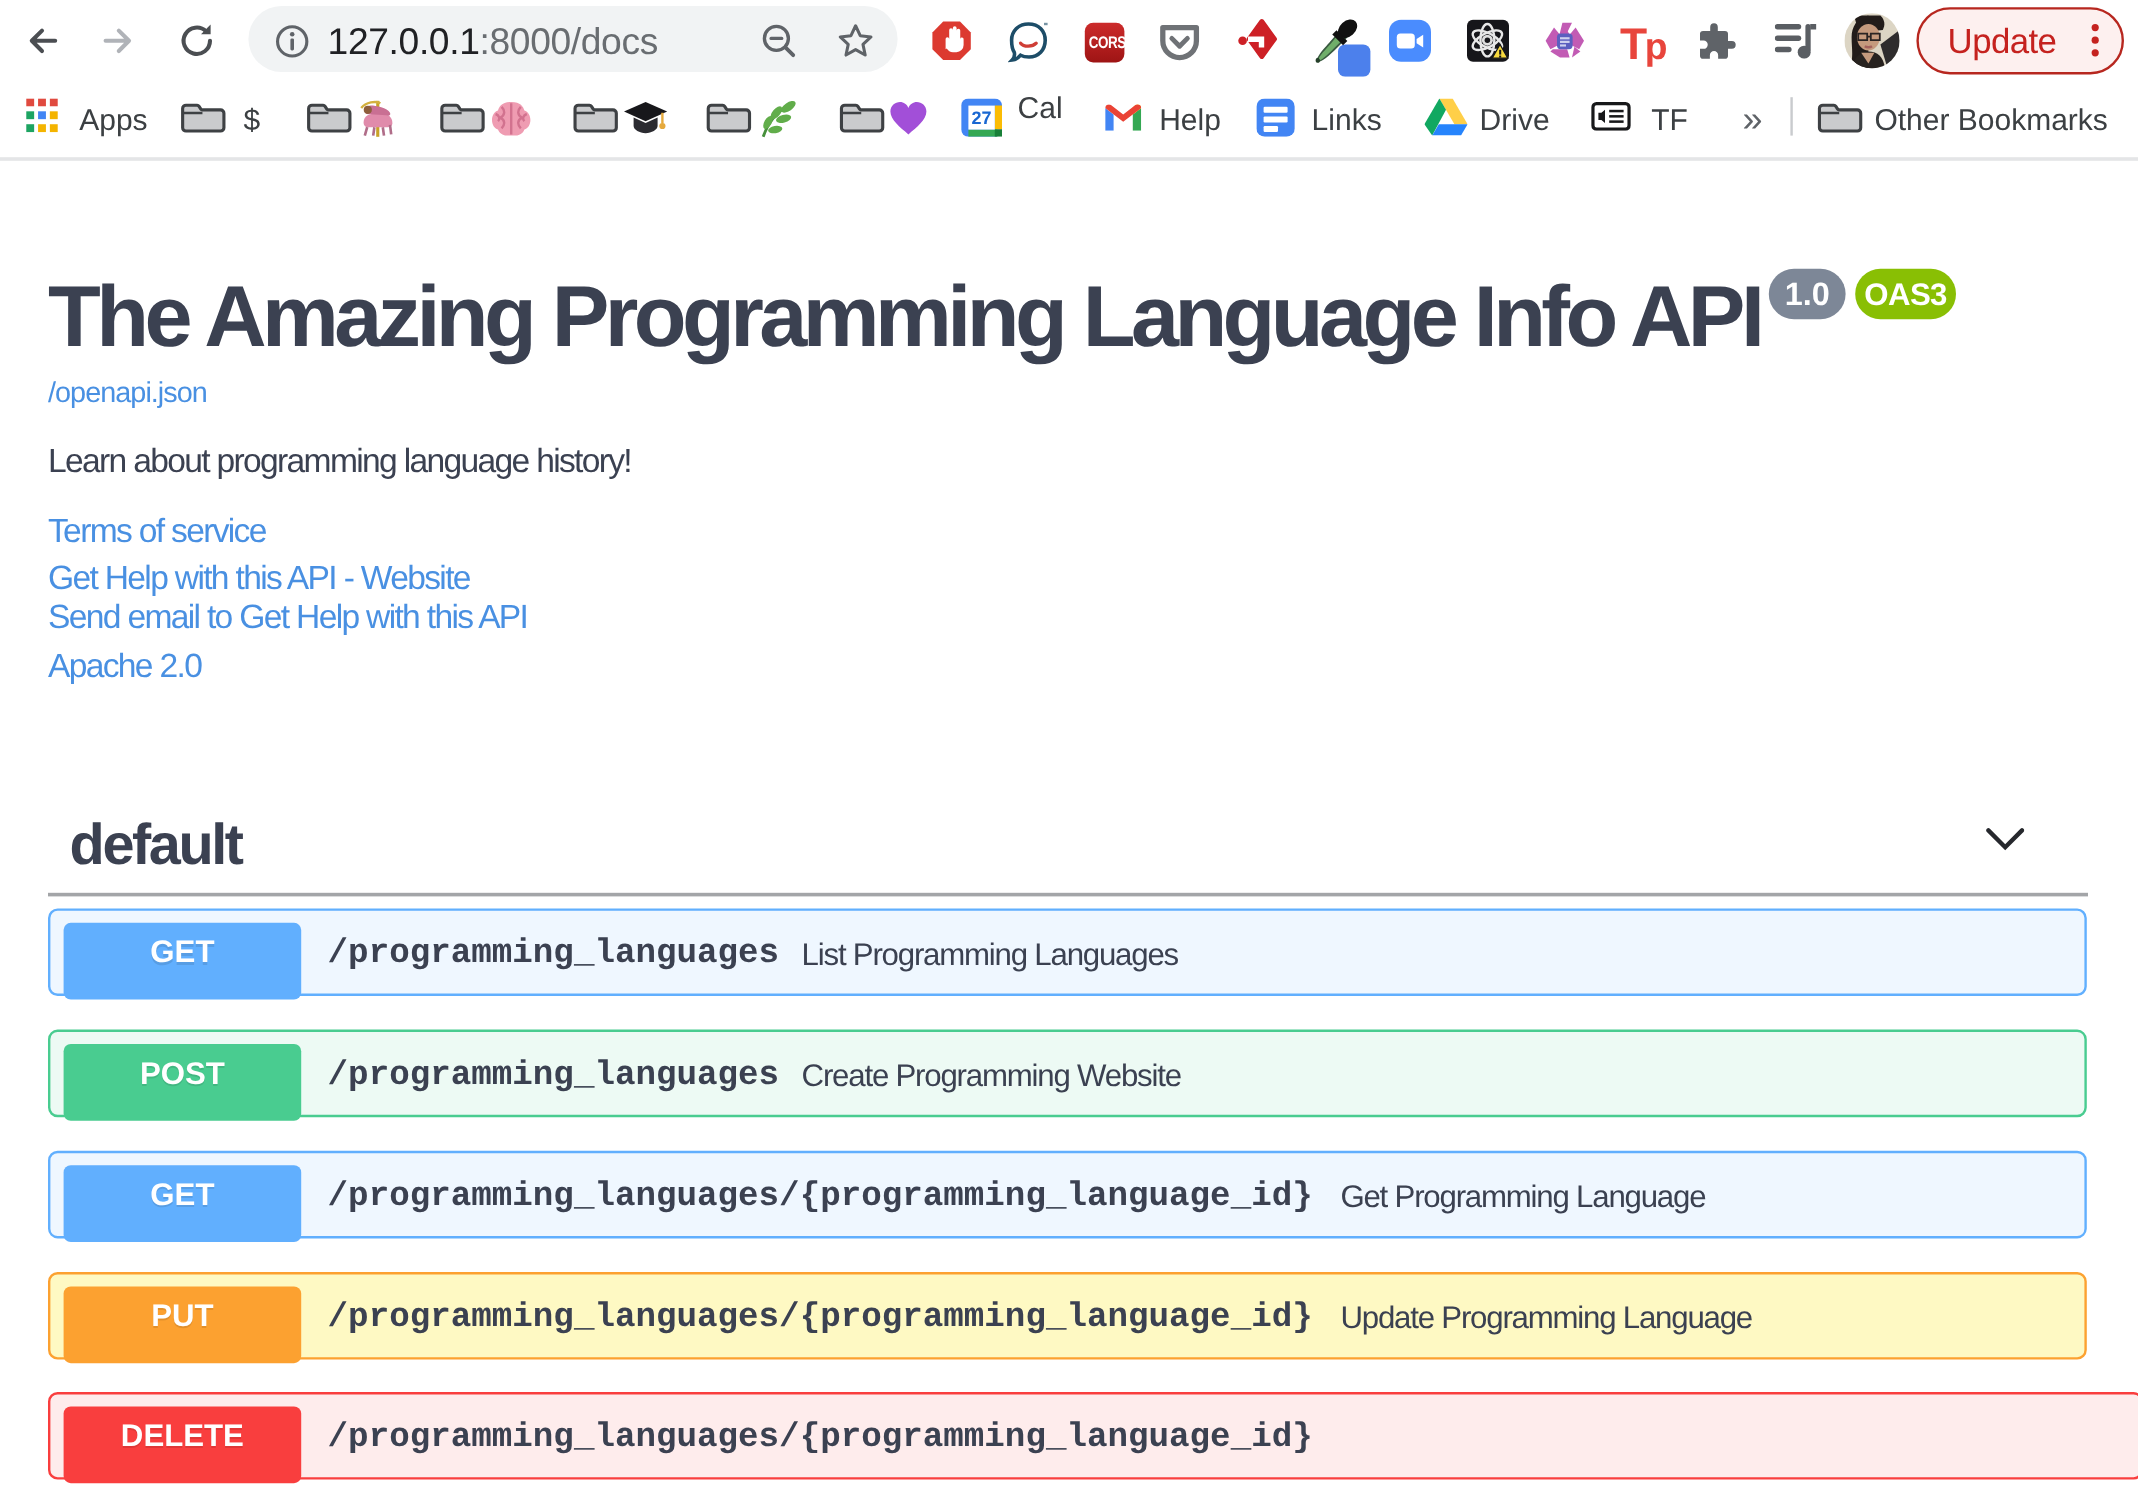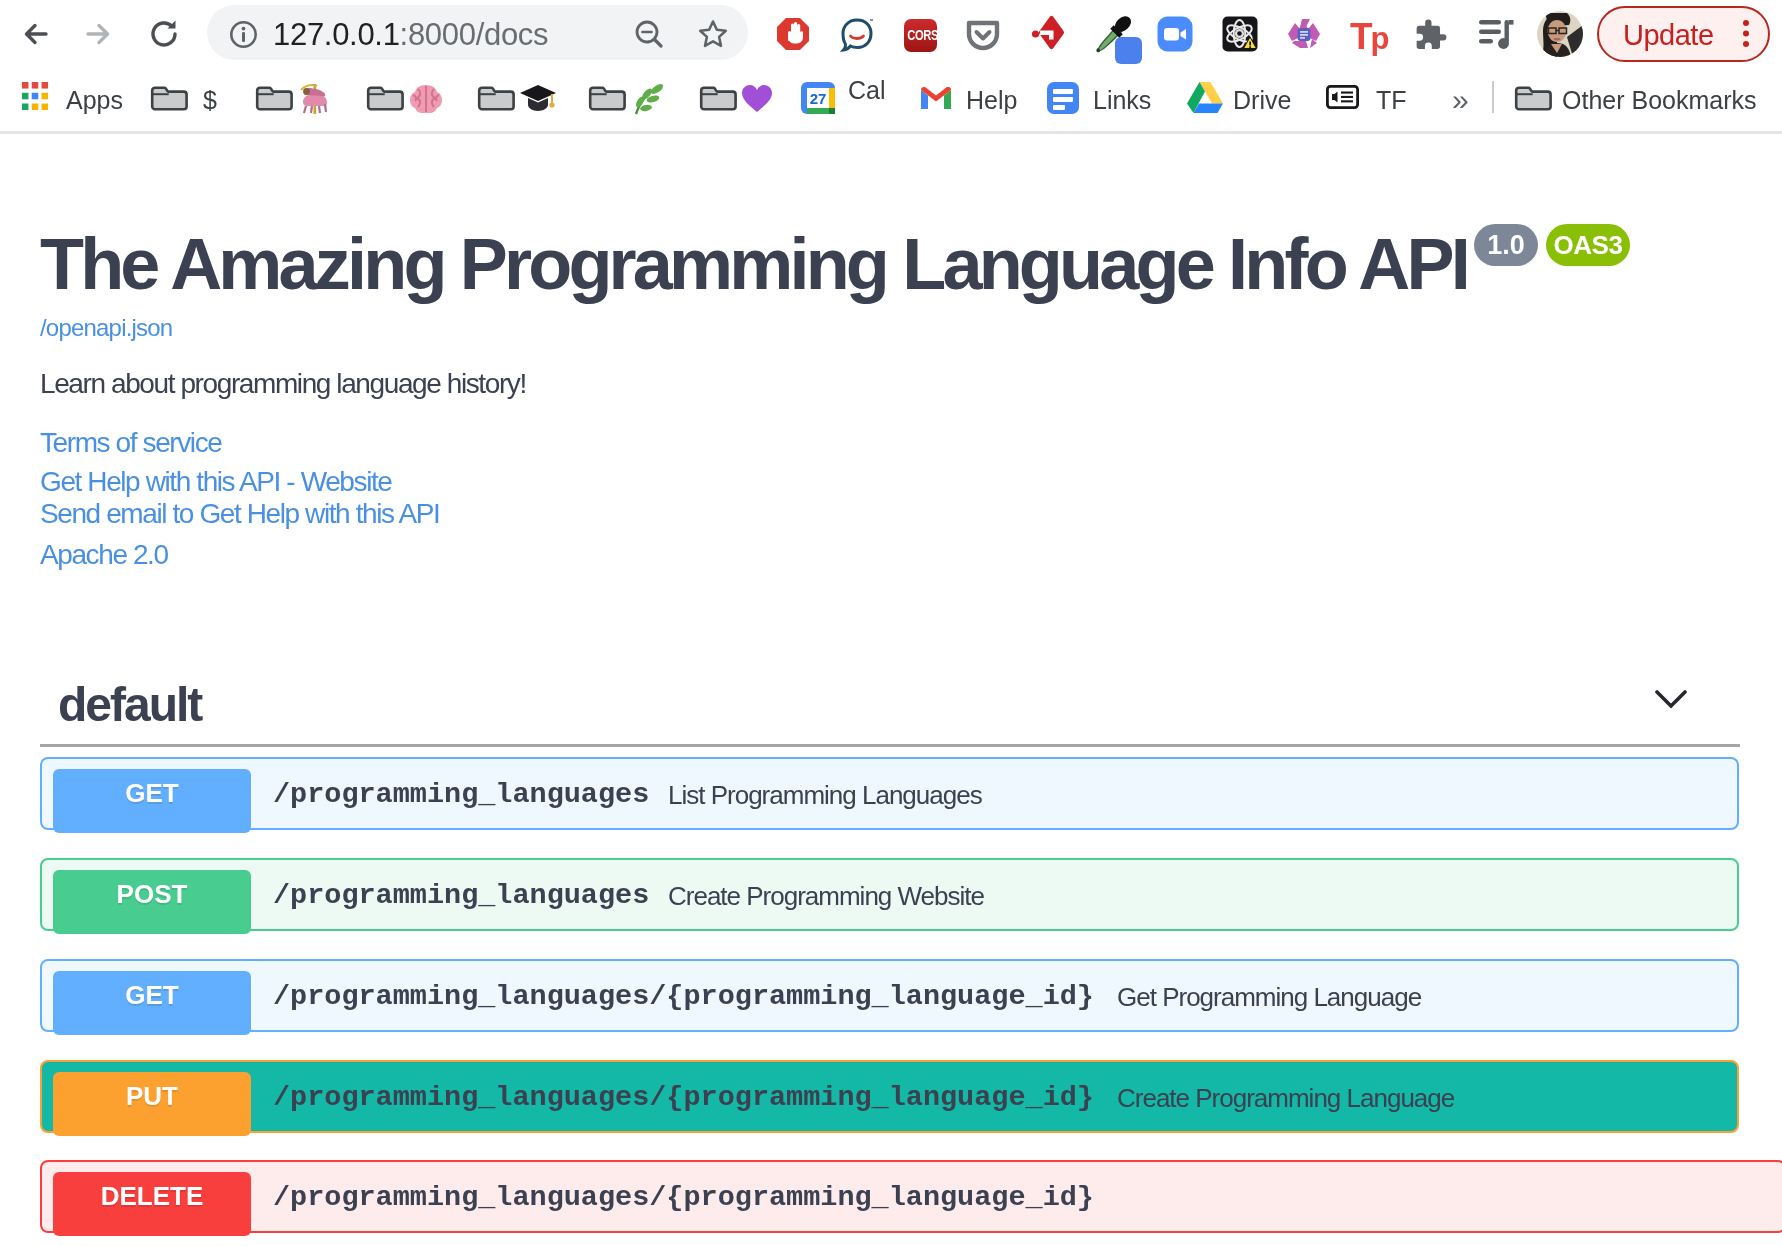--- a/index.html
+++ b/index.html
@@ -300,7 +300,7 @@
   <div class="oppath">/programming_languages/{programming_language_id}</div>
   <div class="opdesc" style="left:1075px;">Get Programming Language</div>
 </div>
-<div class="oprow" style="top:1060px;border-color:#fca130;background:#14b8a6;">
+<div class="oprow" style="top:1060px;border-color:#fca130;background:#fef9c3;">
   <div class="opbtn" style="background:#fca130;">PUT</div>
   <div class="oppath">/programming_languages/{programming_language_id}</div>
   <div class="opdesc" style="left:1075px;">Create Programming Language</div>

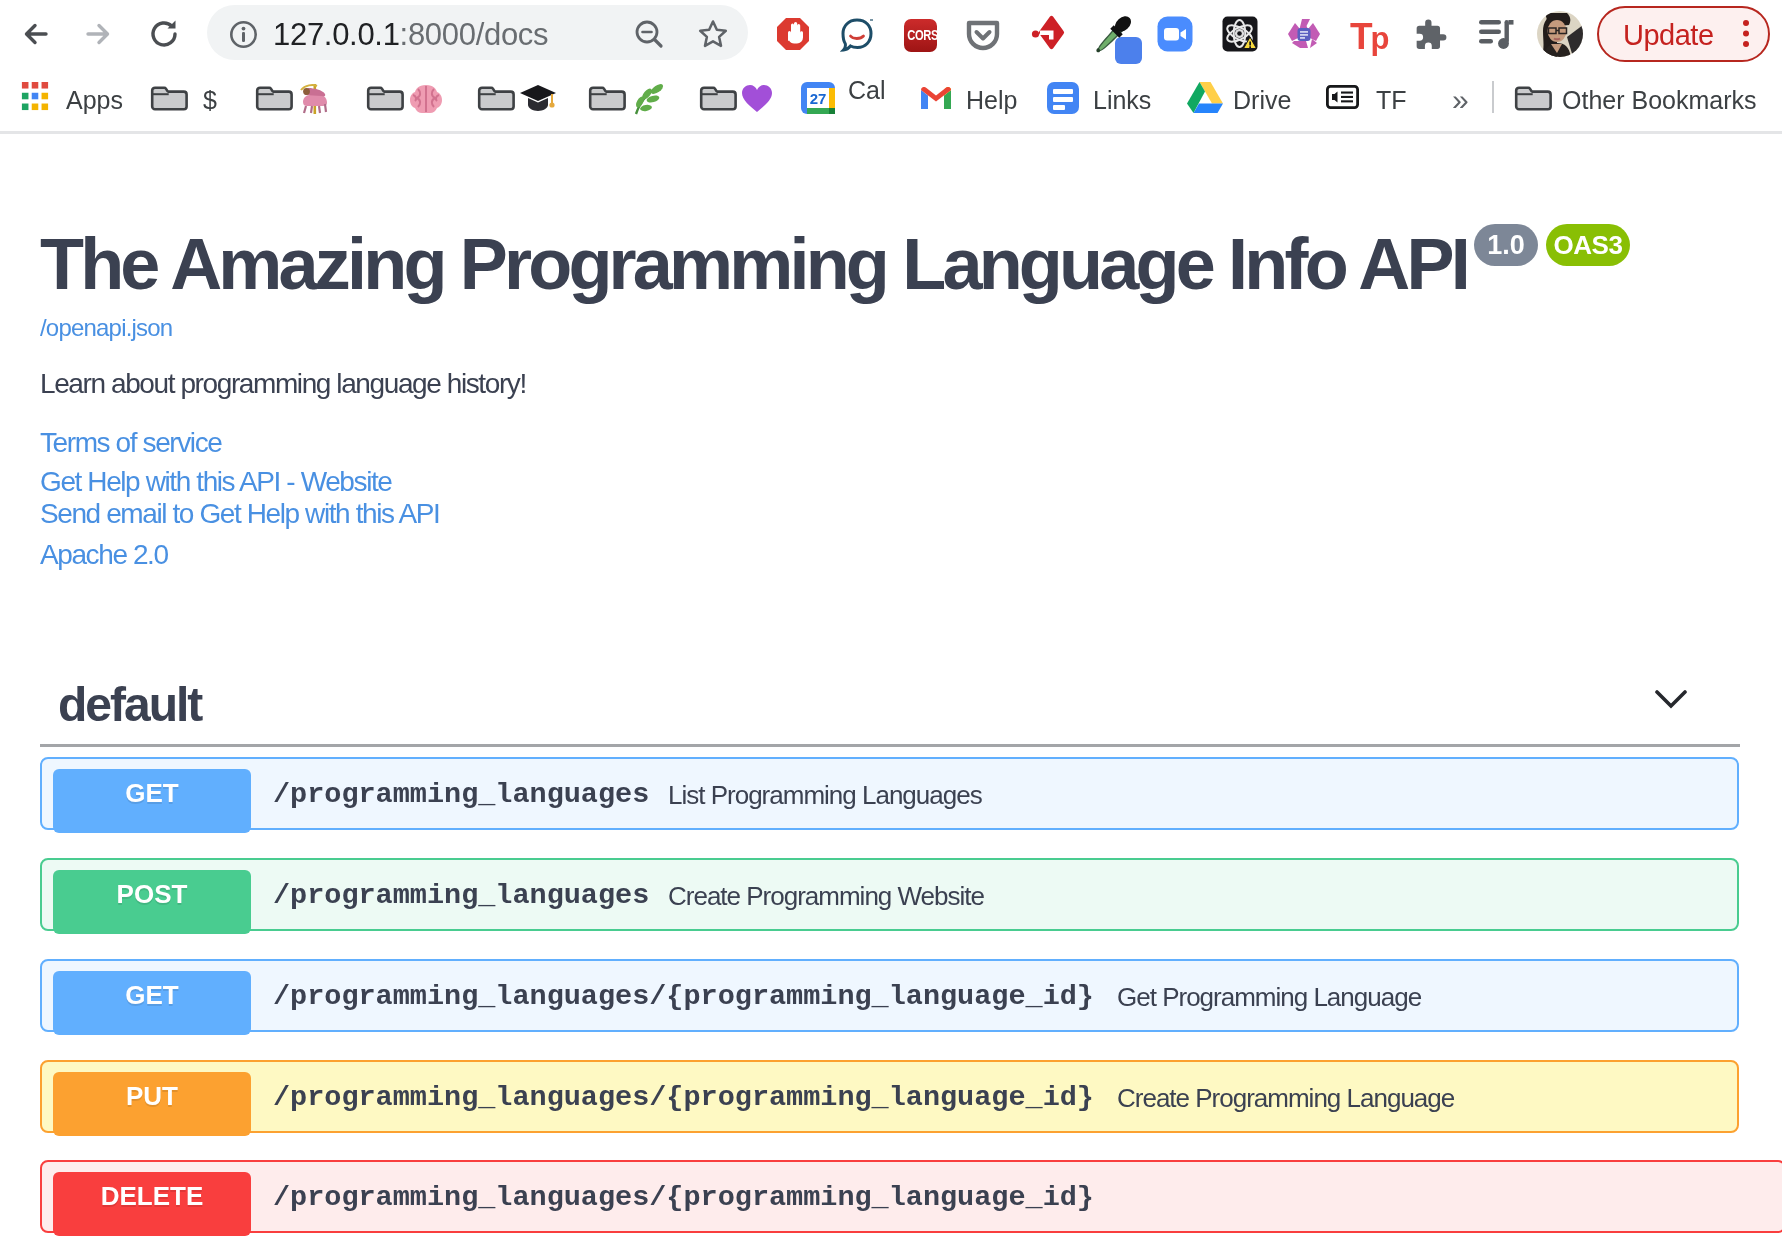--- a/index.html
+++ b/index.html
@@ -303,7 +303,7 @@
 <div class="oprow" style="top:1060px;border-color:#fca130;background:#fef9c3;">
   <div class="opbtn" style="background:#fca130;">PUT</div>
   <div class="oppath">/programming_languages/{programming_language_id}</div>
-  <div class="opdesc" style="left:1075px;">Create Programming Language</div>
+  <div class="opdesc" style="left:1075px;">Update Programming Language</div>
 </div>
 <div class="oprow" style="top:1160px;border-color:#f93e3e;background:#feecec;padding-left:47px;">
   <div class="opbtn" style="background:#f93e3e;">DELETE</div>

